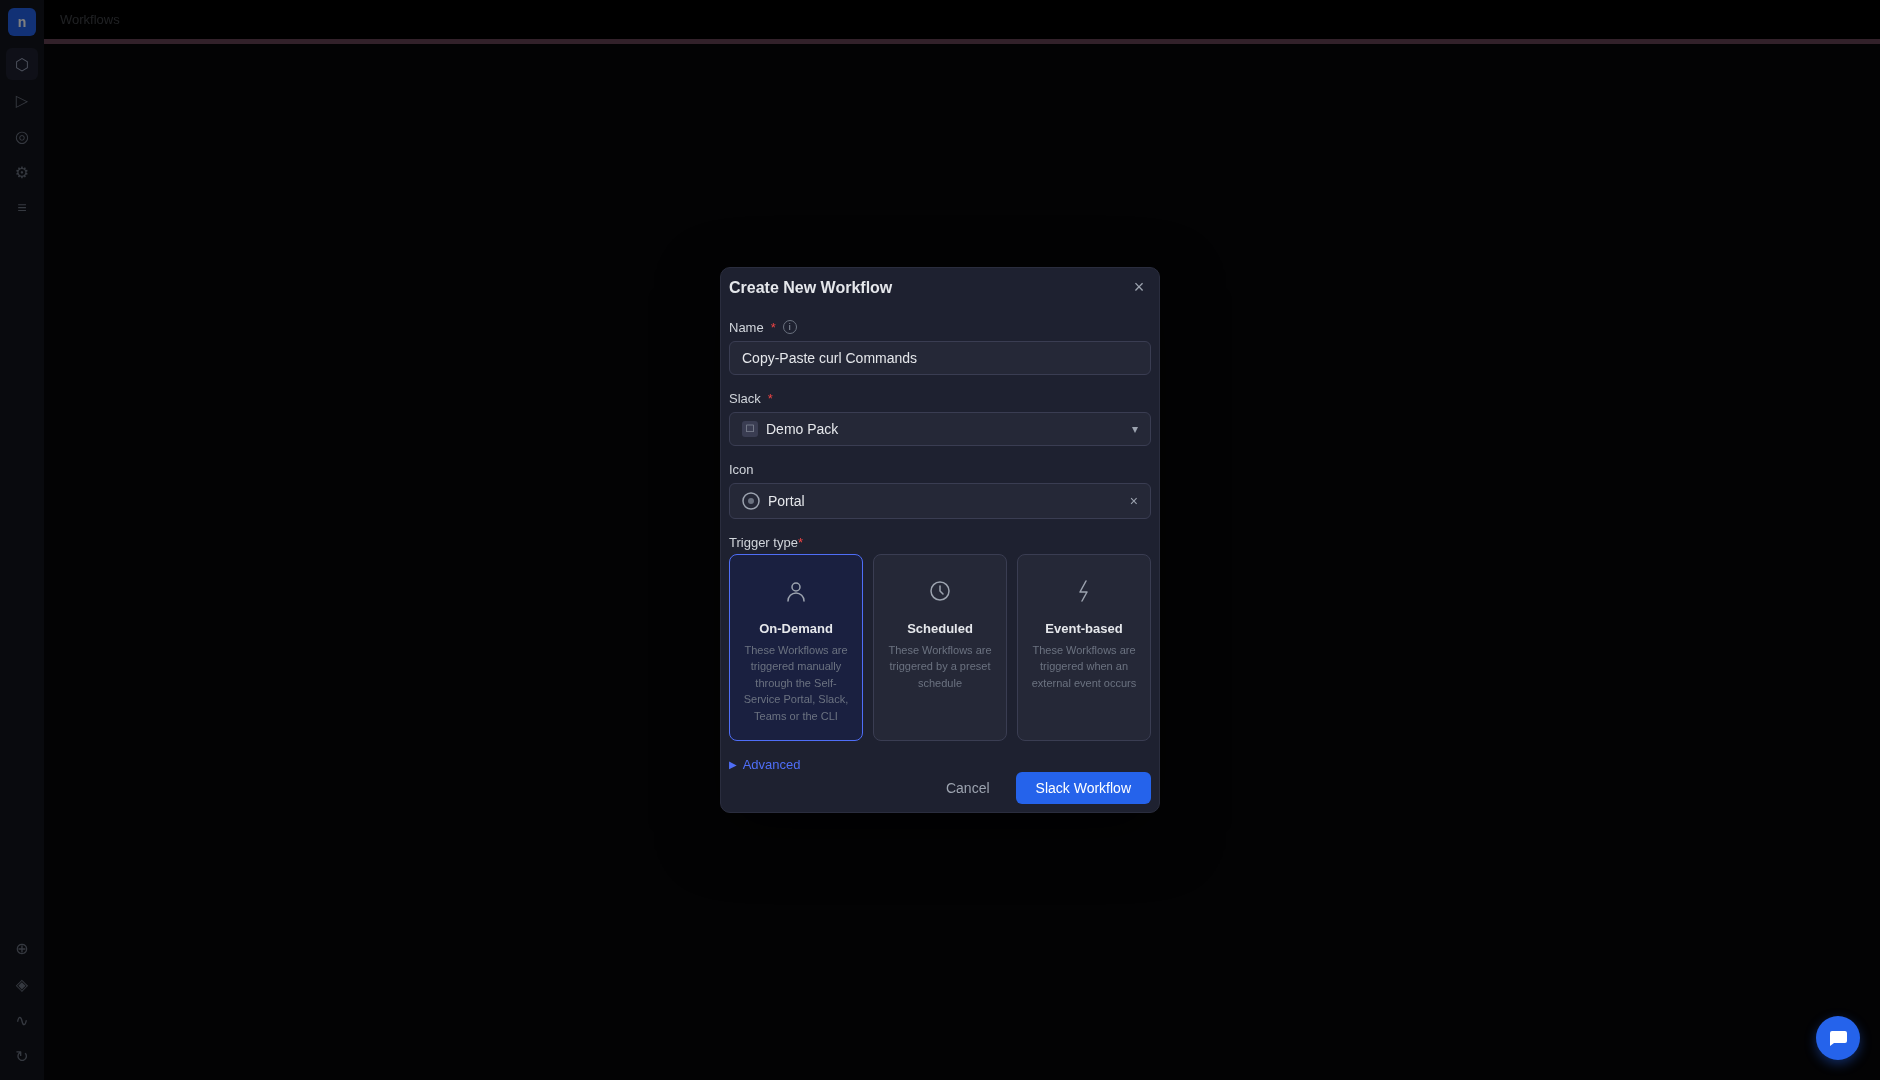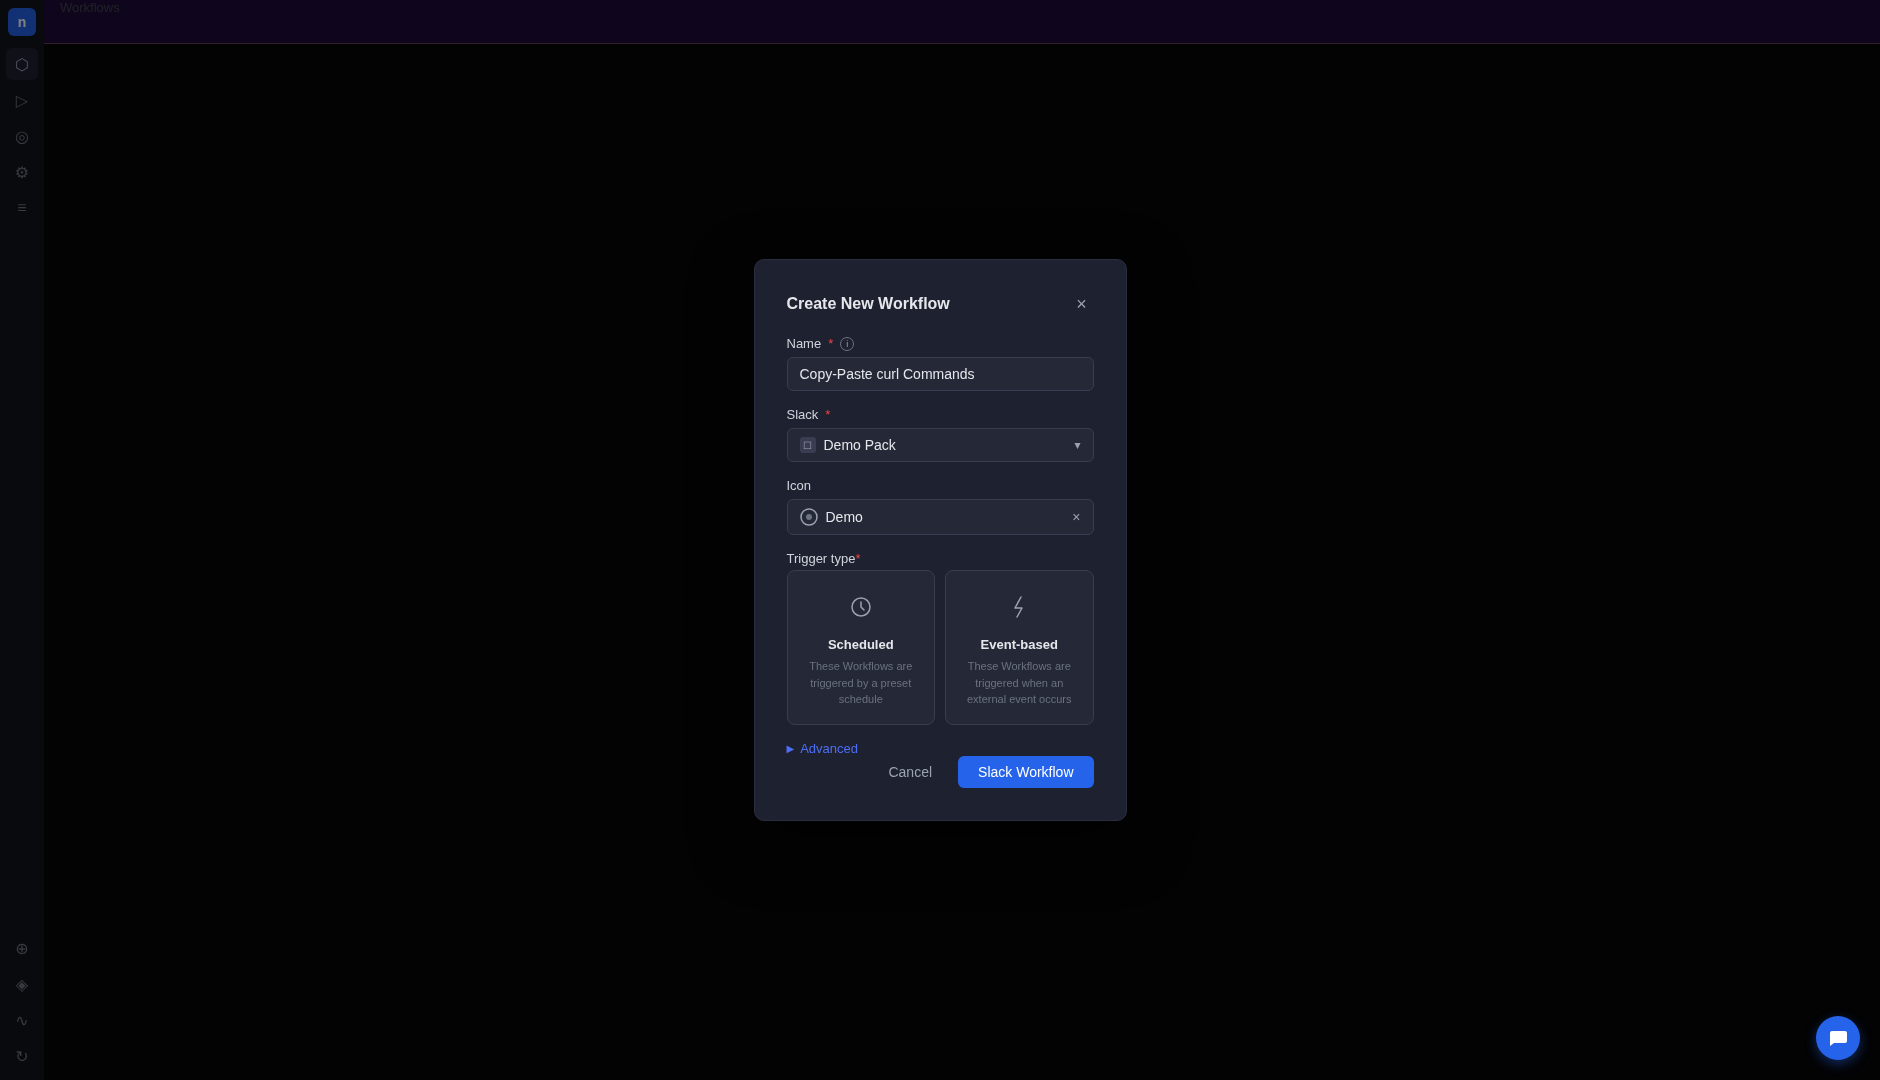--- a/index.html
+++ b/index.html
@@ -67,11 +67,11 @@
 
     .top-bar {
       height: 44px;
-      background: #4c1d95;
-      display: flex;
-      align-items: flex-start;
+      background: #000000;
+      display: flex;
+      align-items: center;
       padding: 0 16px;
-      border-bottom: 1px solid #f9a8d4;
+      border-bottom: 5px solid #f9a8d4;
     }
 
     .top-bar-title {

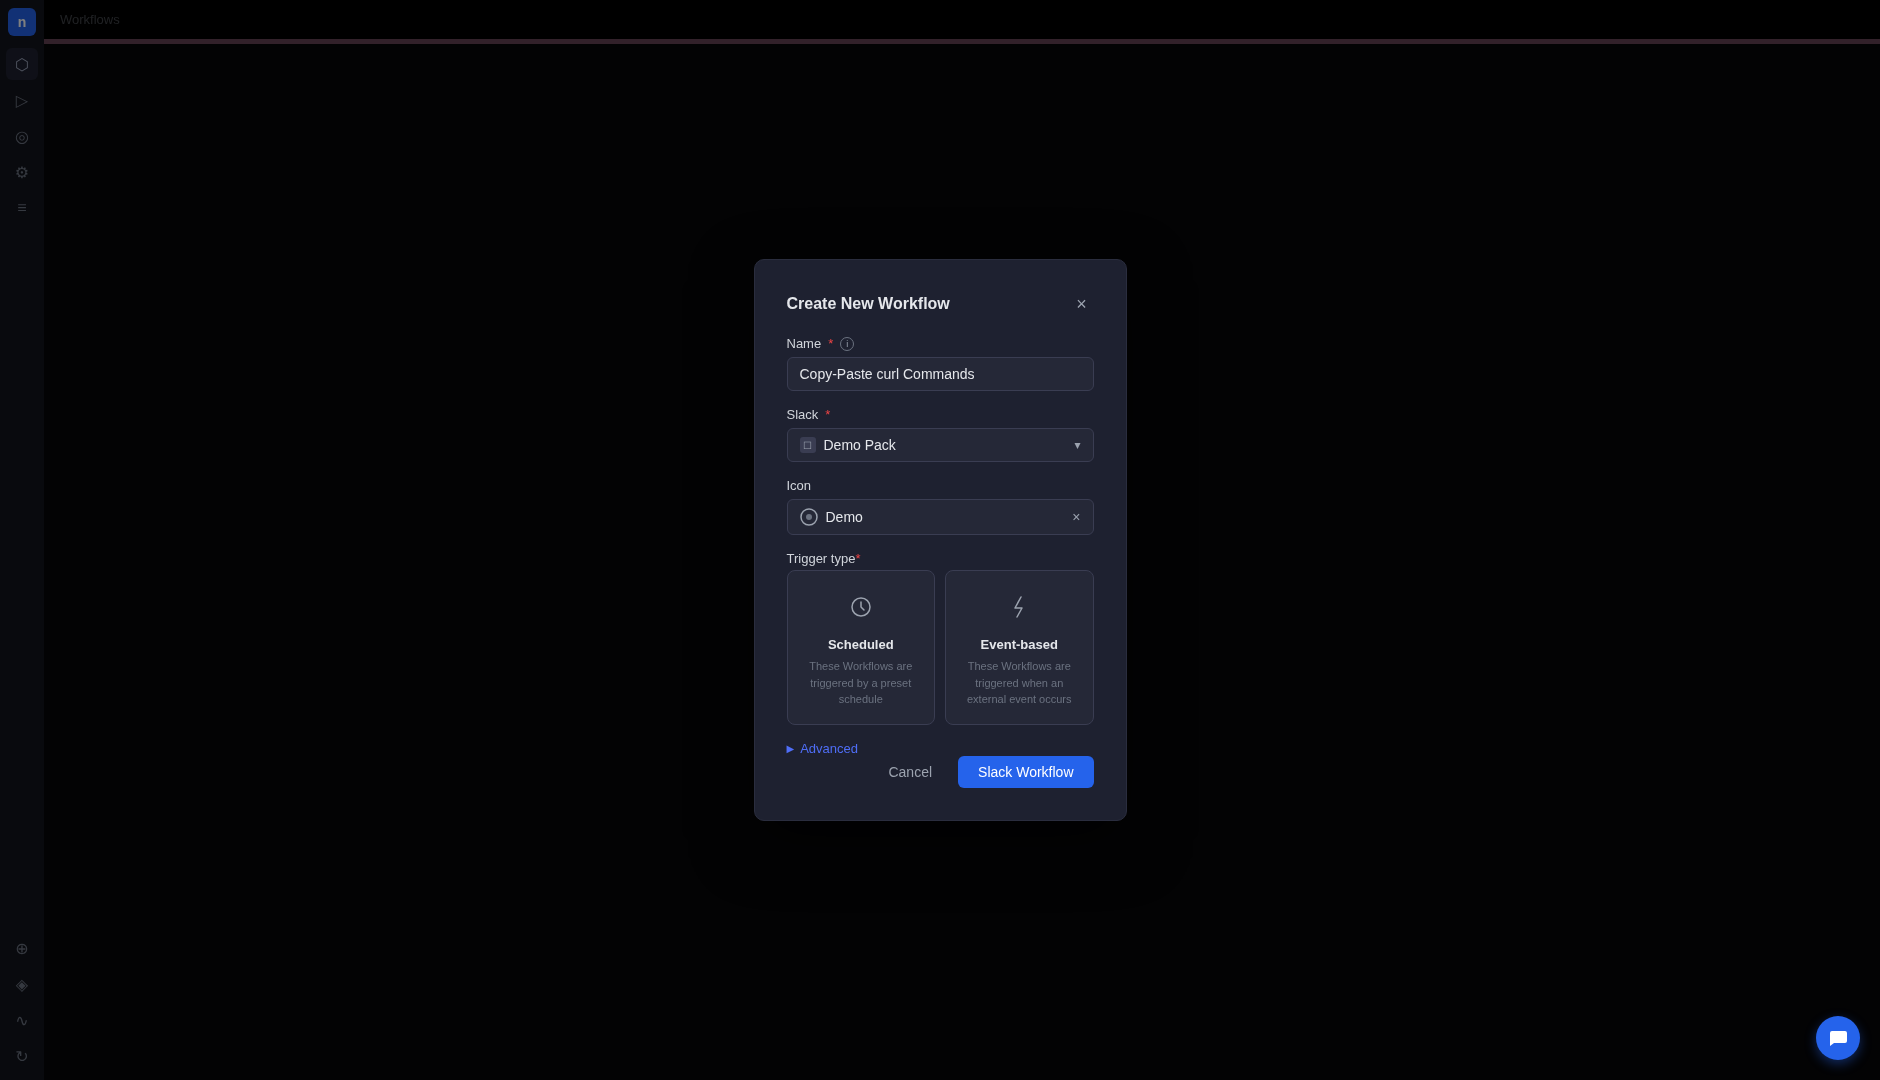--- a/index.html
+++ b/index.html
@@ -93,8 +93,8 @@
     .modal {
       background: #1e2130;
       border-radius: 10px;
-      width: 373px;
-      padding: 32px;
+      width: 440px;
+      padding: 8px;
       position: relative;
       box-shadow: 0 20px 60px rgba(0,0,0,0.6);
       border: 1px solid #2a2d3e;

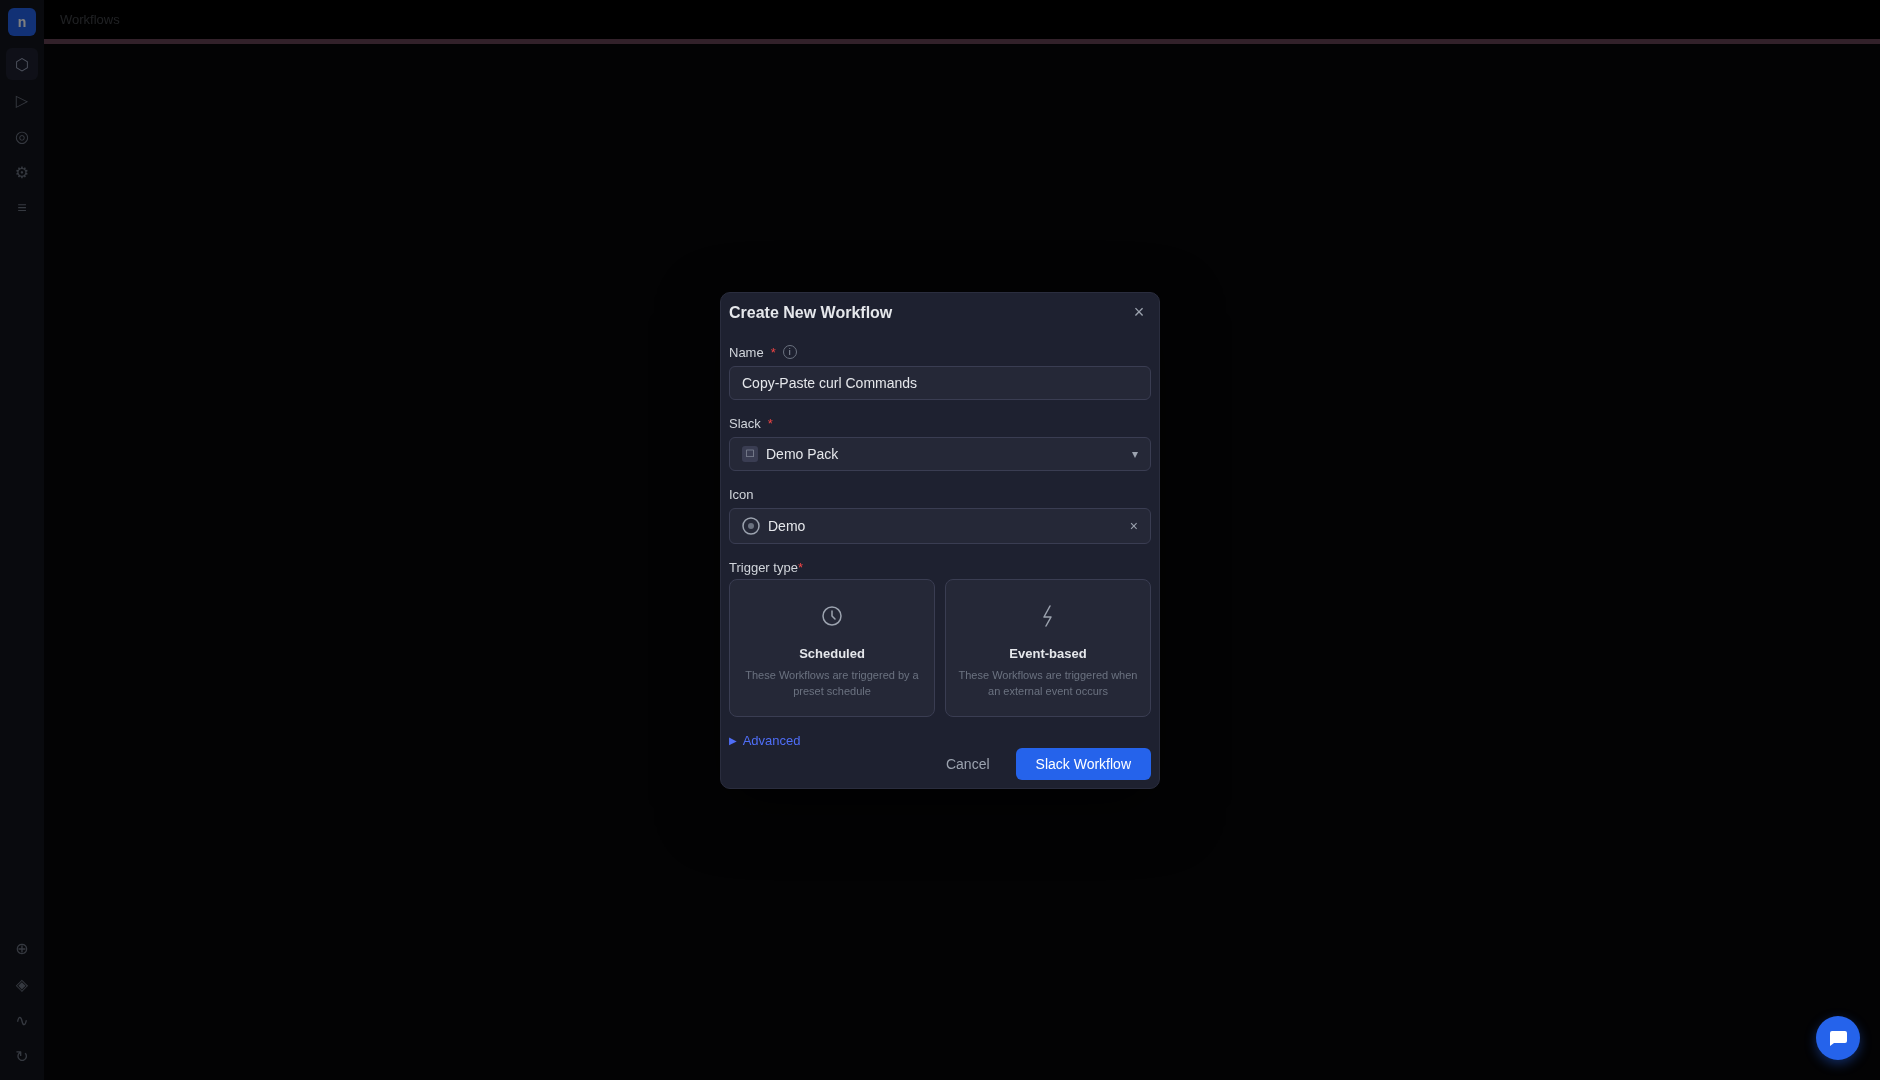--- a/index.html
+++ b/index.html
@@ -421,7 +421,7 @@
             <circle cx="9" cy="9" r="3" fill="#6b7280"></circle>
           </svg>
         </span>
-        <span>Demo</span>
+        <span>Portal</span>
         <button class="icon-clear">×</button>
       </div>
     </div>

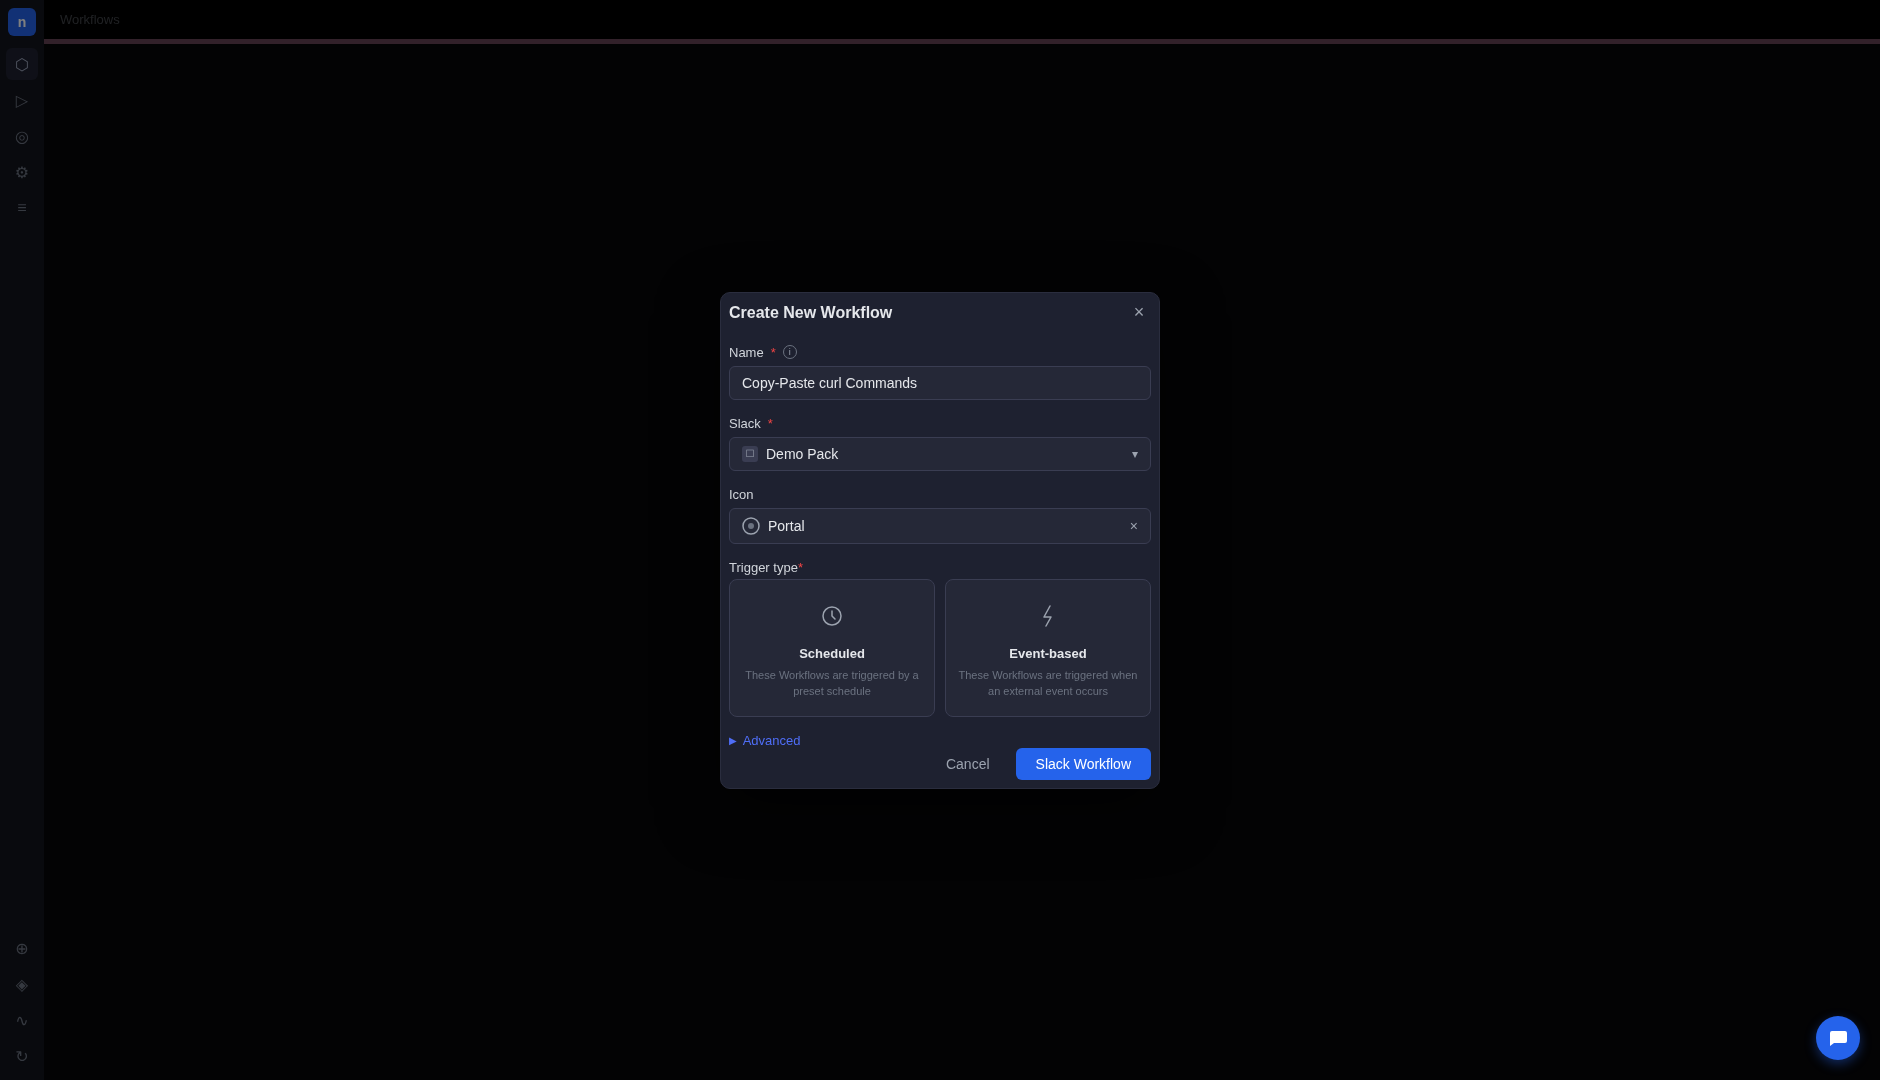--- a/index.html
+++ b/index.html
@@ -433,6 +433,16 @@
       </div>
       <div class="trigger-cards">
 
+        <div class="trigger-card selected">
+          <div class="trigger-card-icon">
+            <svg width="28" height="28" viewBox="0 0 28 28" fill="none">
+              <circle cx="14" cy="10" r="4" stroke="#9ca3af" stroke-width="1.5"></circle>
+              <path d="M6 24c0-4.418 3.582-8 8-8s8 3.582 8 8" stroke="#9ca3af" stroke-width="1.5" stroke-linecap="round"></path>
+            </svg>
+          </div>
+          <div class="trigger-card-title">On-Demand</div>
+          <div class="trigger-card-desc">These Workflows are triggered manually through the Self-Service Portal, Slack, Teams or the CLI</div>
+        </div>
 
         <div class="trigger-card">
           <div class="trigger-card-icon">

